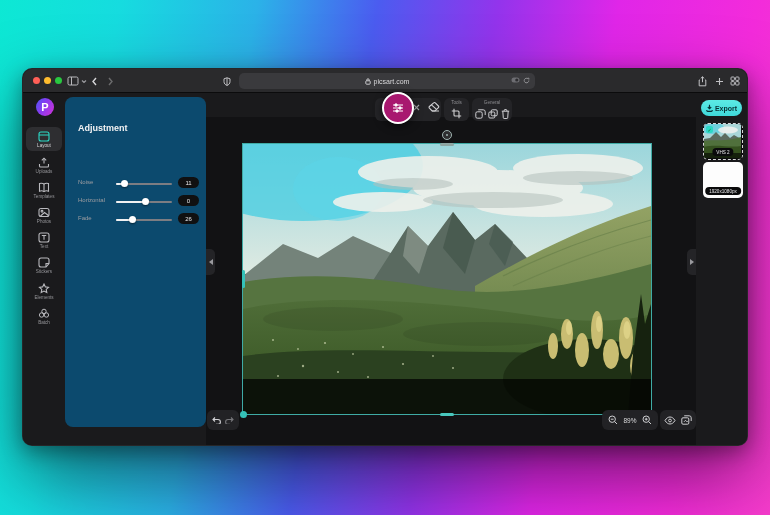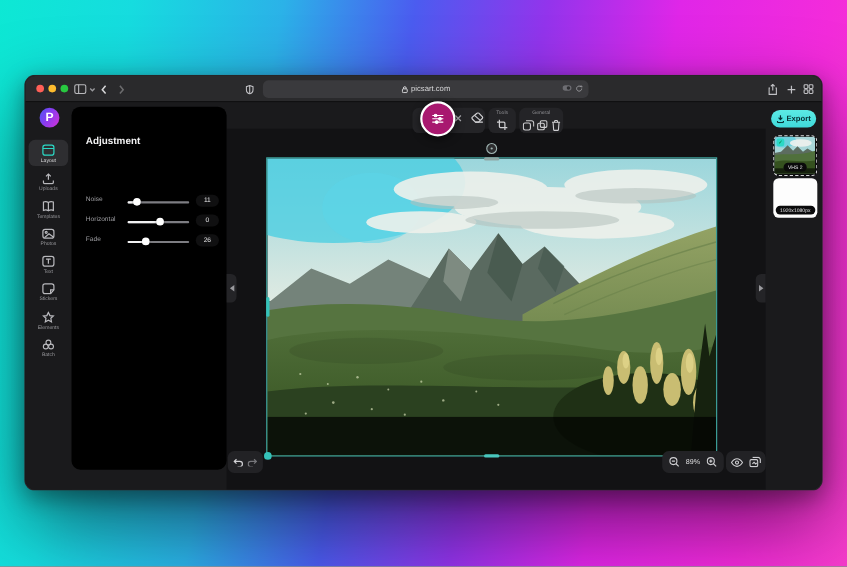--- a/index.html
+++ b/index.html
@@ -43,7 +43,7 @@
   .nav-item.active .nlabel { color:#d8d8da; }
   .nav-item svg { display:block; }
   
-  .panel { position:absolute; left:42px; top:28px; width:141px; height:330px; background:#000000; border-radius:8px; }
+  .panel { position:absolute; left:42px; top:28px; width:141px; height:330px; background:#0c4a6e; border-radius:8px; }
   .panel-title { position:absolute; left:13px; top:26px; color:#f2f2f3; font-size:9px; font-weight:bold; }
   .slider-row { position:absolute; left:0; width:141px; height:14px; }
   .slider-row .slabel { position:absolute; left:13px; top:3px; font-size:6px; color:#9d9da1; }

